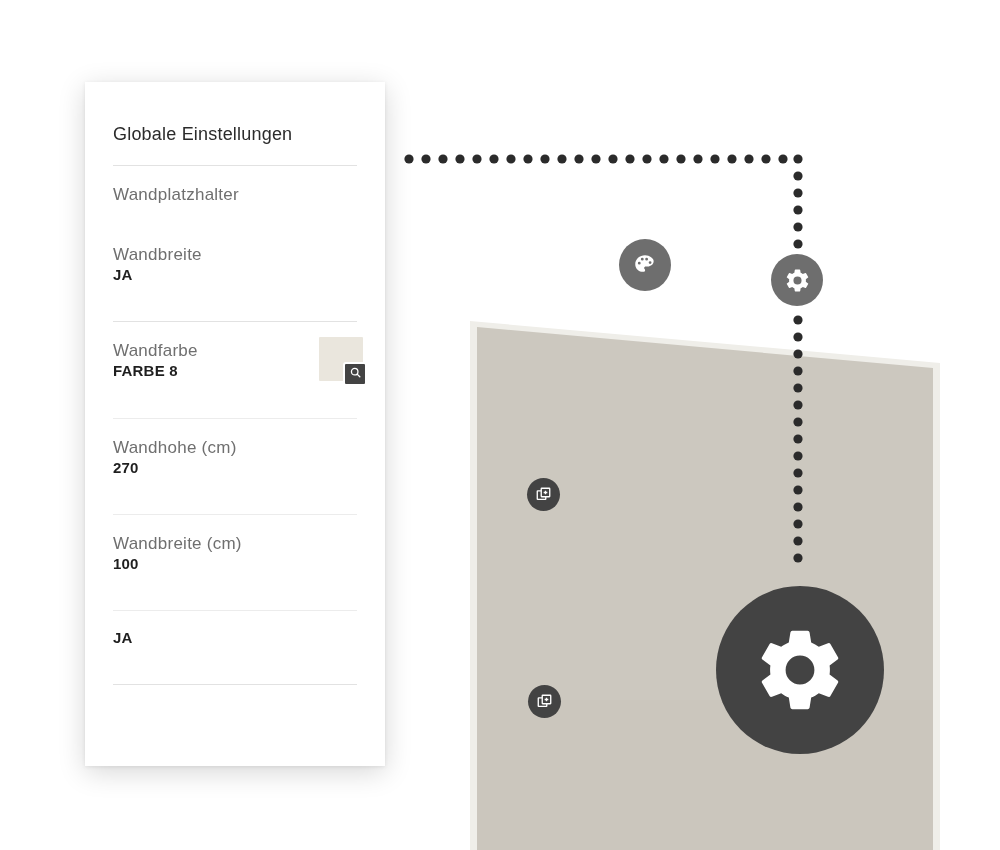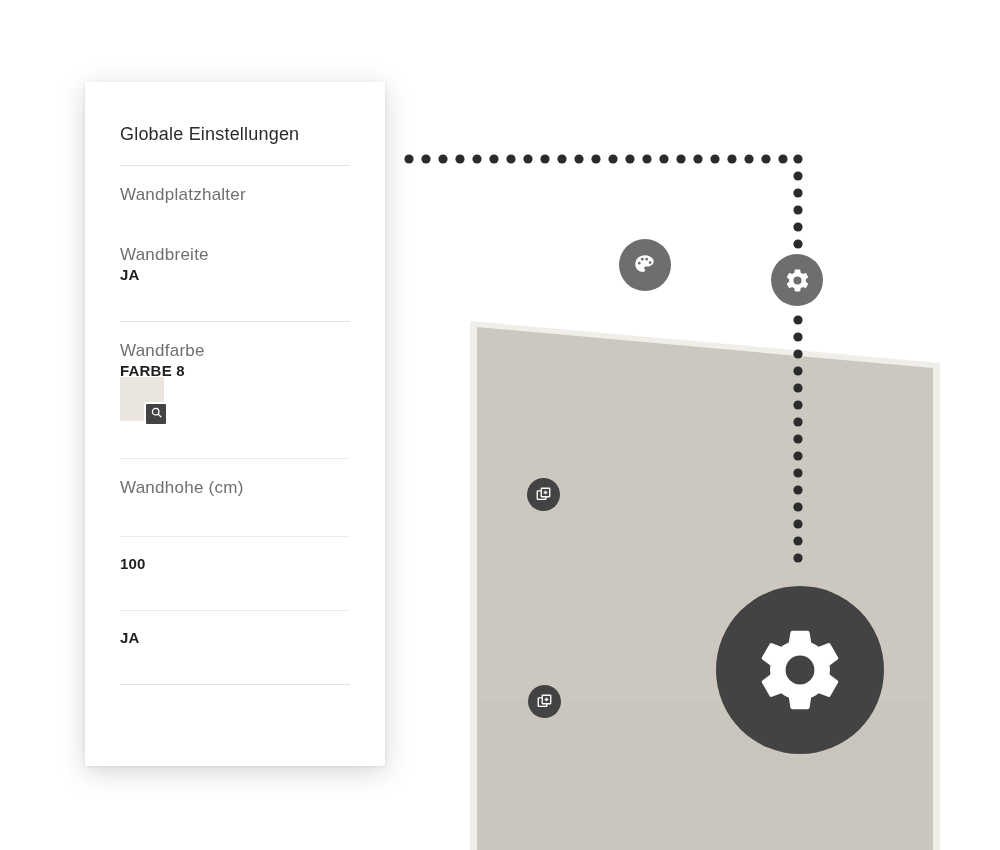--- a/index.html
+++ b/index.html
@@ -90,7 +90,7 @@
     box-sizing: border-box;
   }
   .card-inner {
-    padding: 0 35px;
+    padding: 0 28px;
     box-sizing: border-box;
   }
 

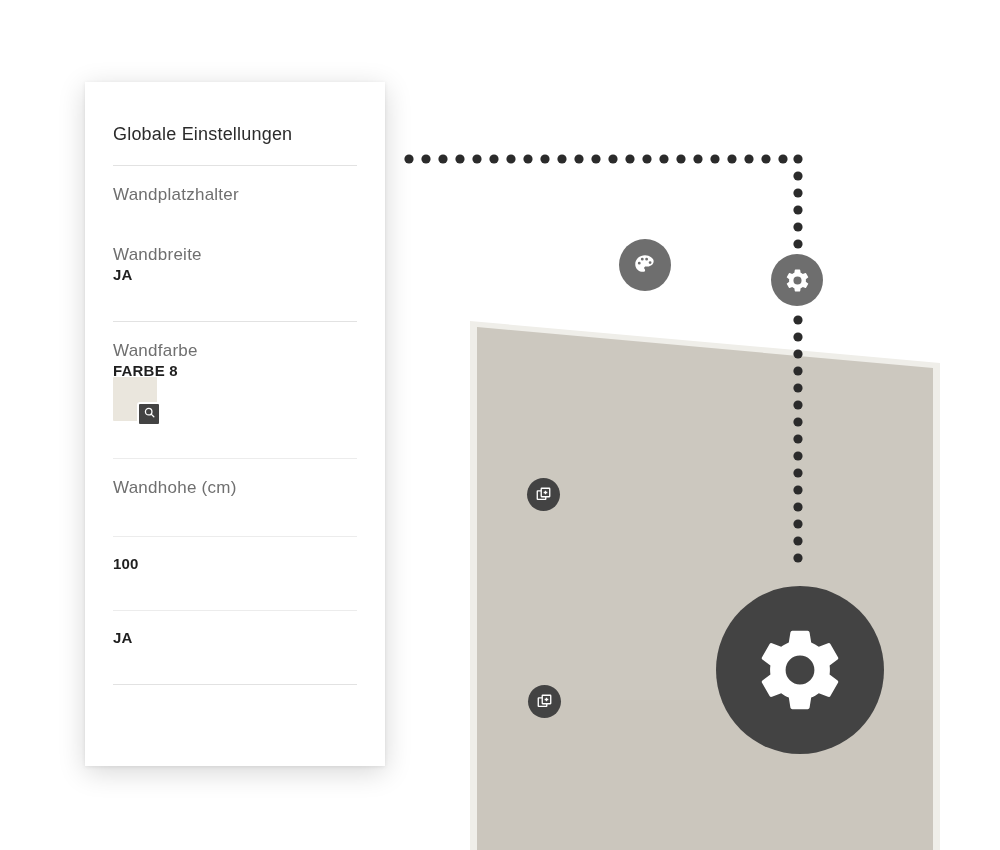--- a/index.html
+++ b/index.html
@@ -137,7 +137,6 @@
     display: flex;
     align-items: flex-start;
     justify-content: flex-end;
-    flex-direction: column;
   }
   .field-col { flex: 1 1 auto; min-width: 0; }
 

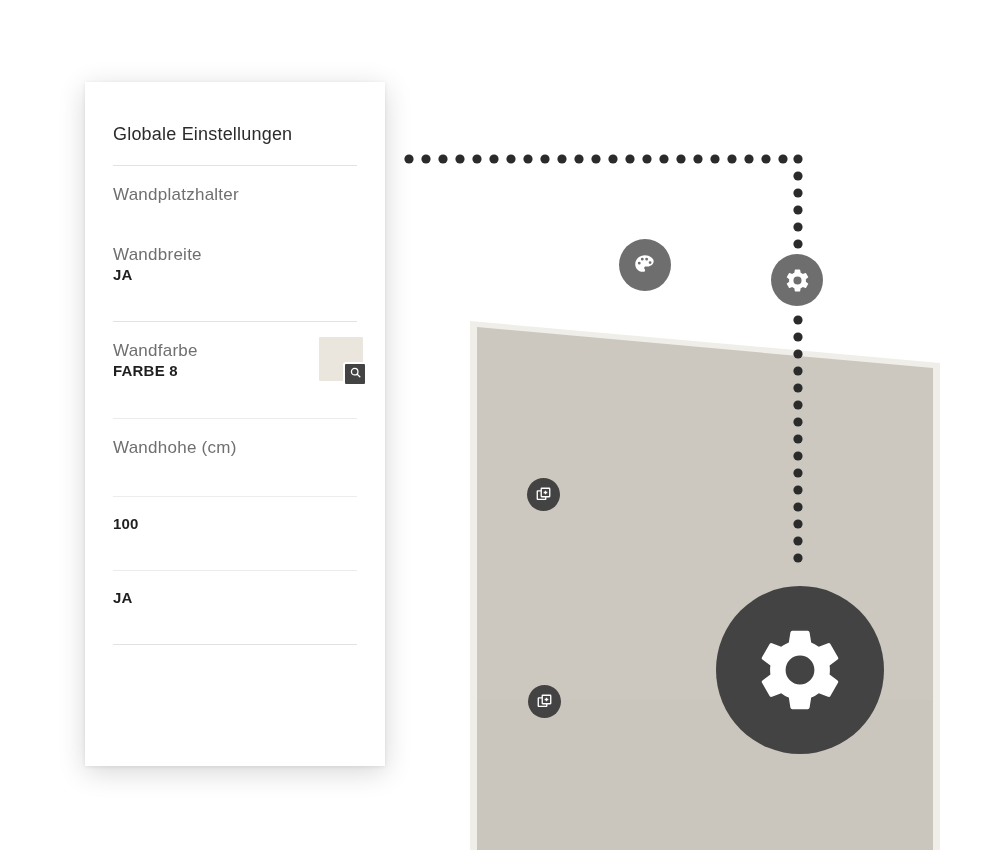--- a/index.html
+++ b/index.html
@@ -327,6 +327,7 @@
 
       <div class="field">
         <div class="field-label">Wandhohe (cm)</div>
+        <div class="field-value">270</div>
       </div>
 
       <div class="divider light"></div>

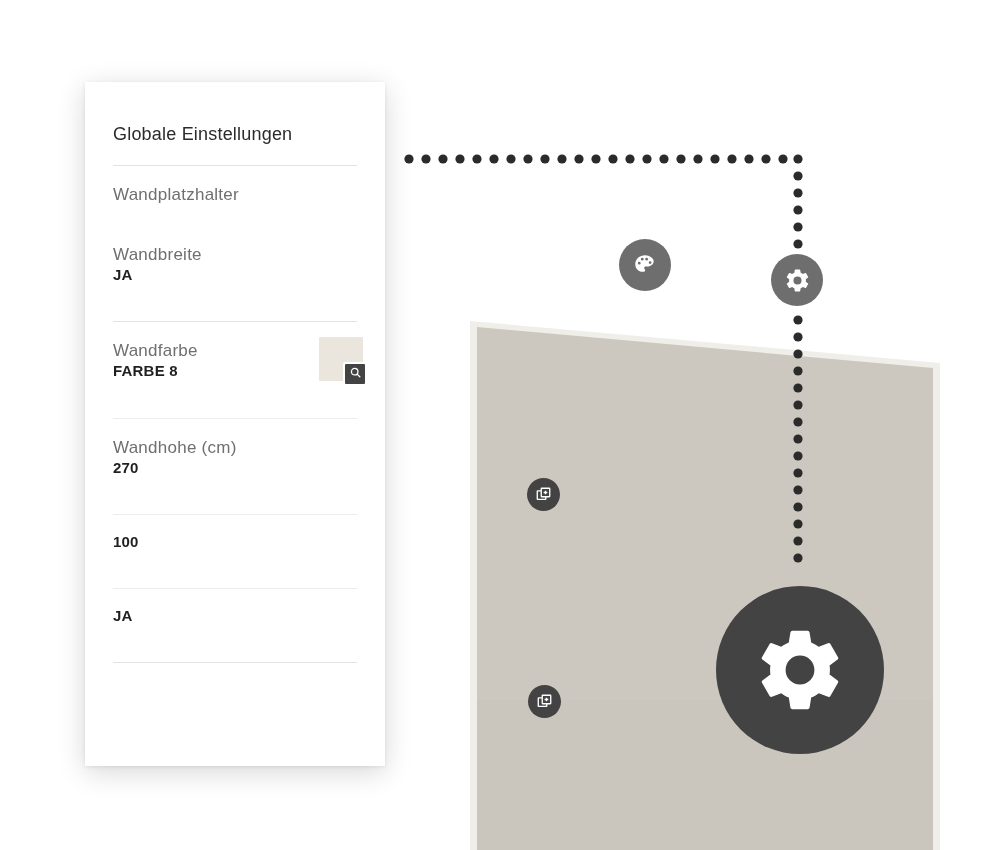--- a/index.html
+++ b/index.html
@@ -333,6 +333,7 @@
       <div class="divider light"></div>
 
       <div class="field">
+        <div class="field-label">Wandbreite (cm)</div>
         <div class="field-value">100</div>
       </div>
 

